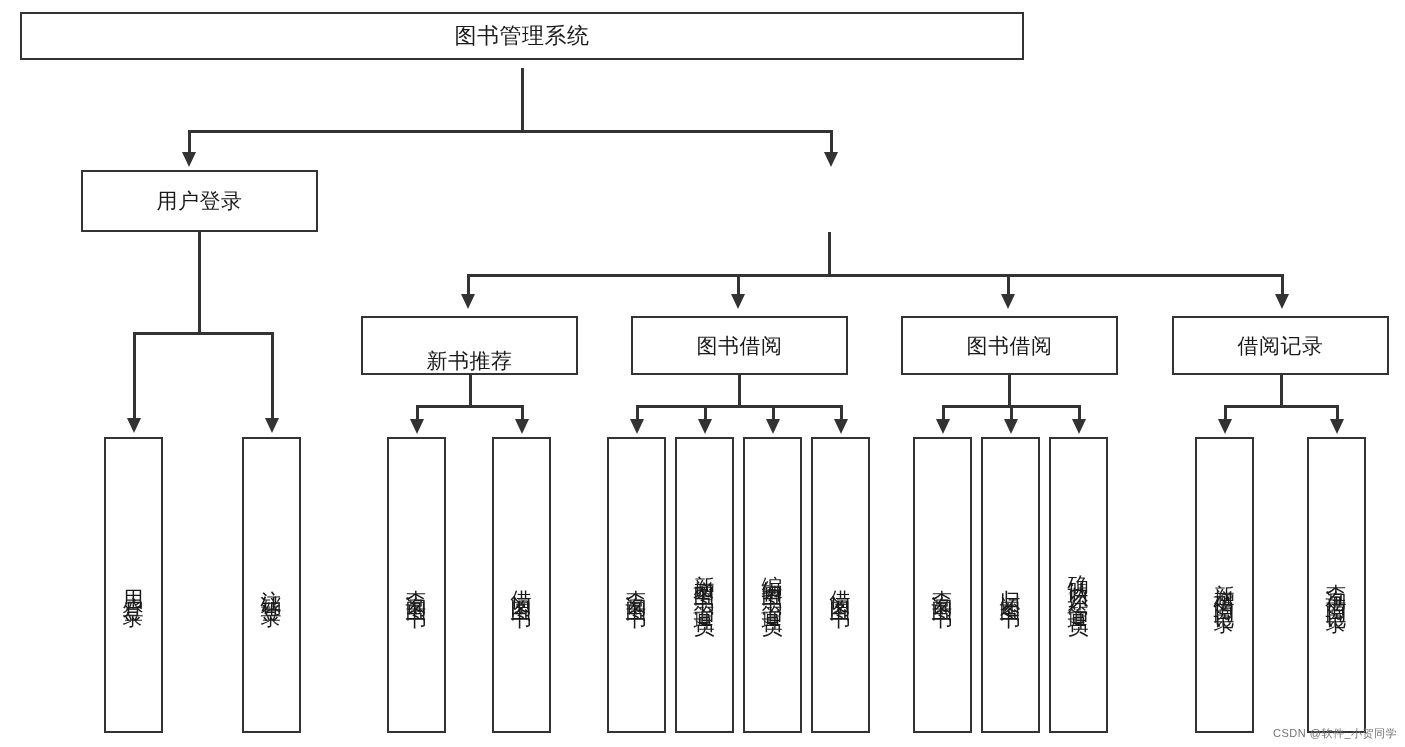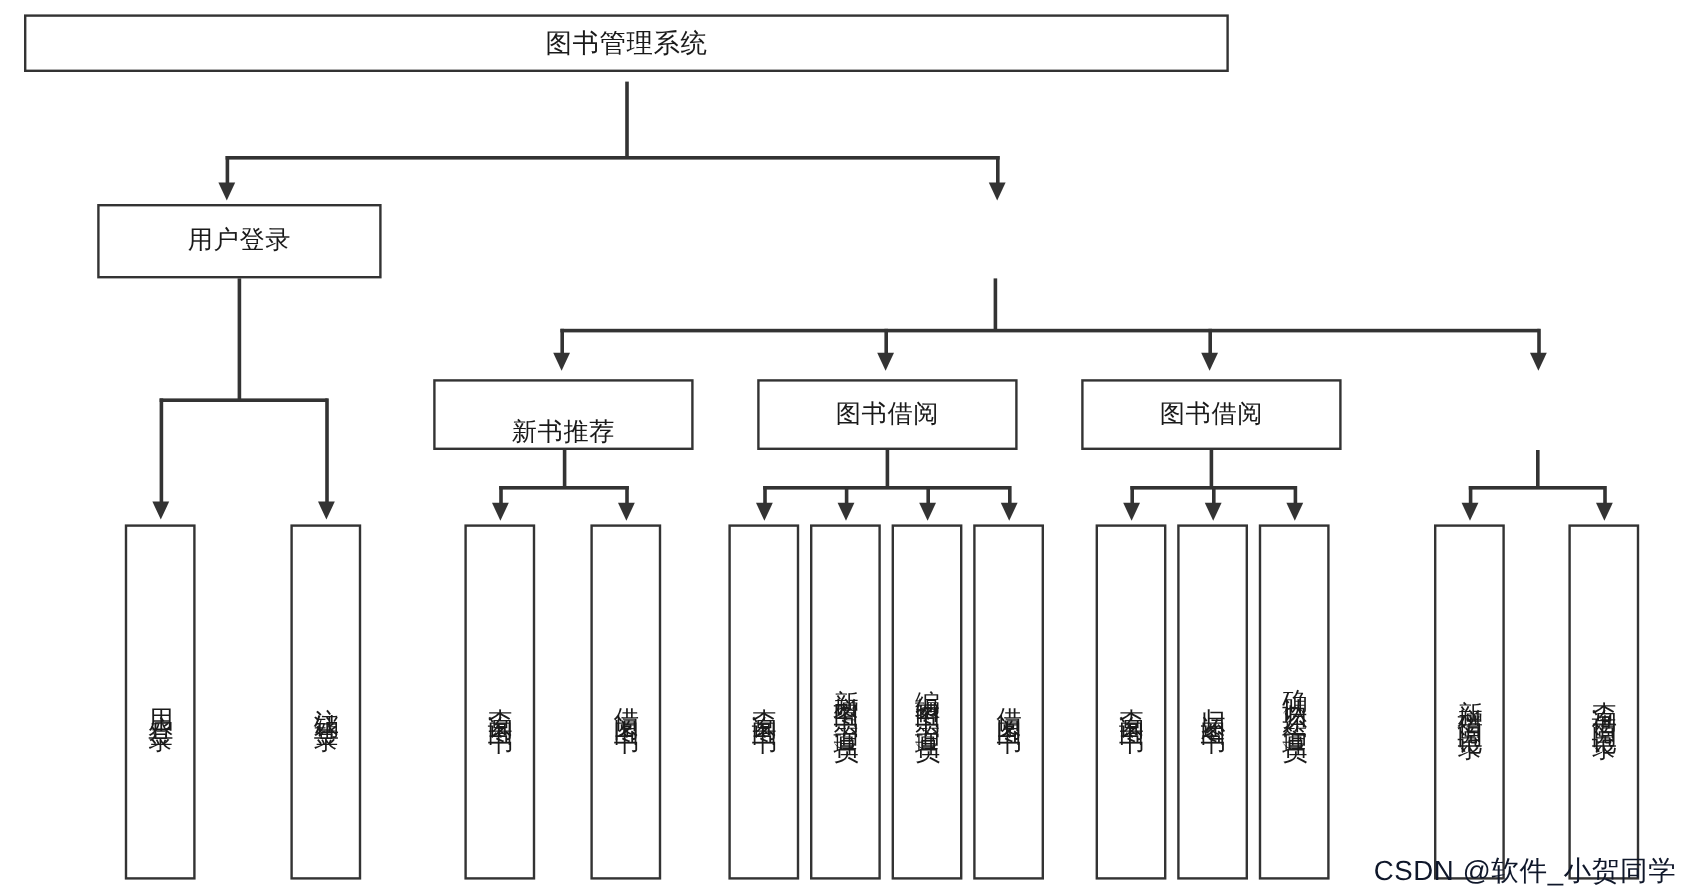--- a/index.html
+++ b/index.html
@@ -128,6 +128,9 @@
   <div class="node h" style="left:901px; top:316px; width:217px; height:59px;">
     <span>图书借阅</span>
   </div>
+  <div class="node h" style="left:1172px; top:316px; width:217px; height:59px;">
+    <span>借阅记录</span>
+  </div>
 
   <div class="ln v" style="left:469px; top:375px; height:32px;"></div>
   <div class="ln h" style="left:416px; top:405px; width:108px;"></div>

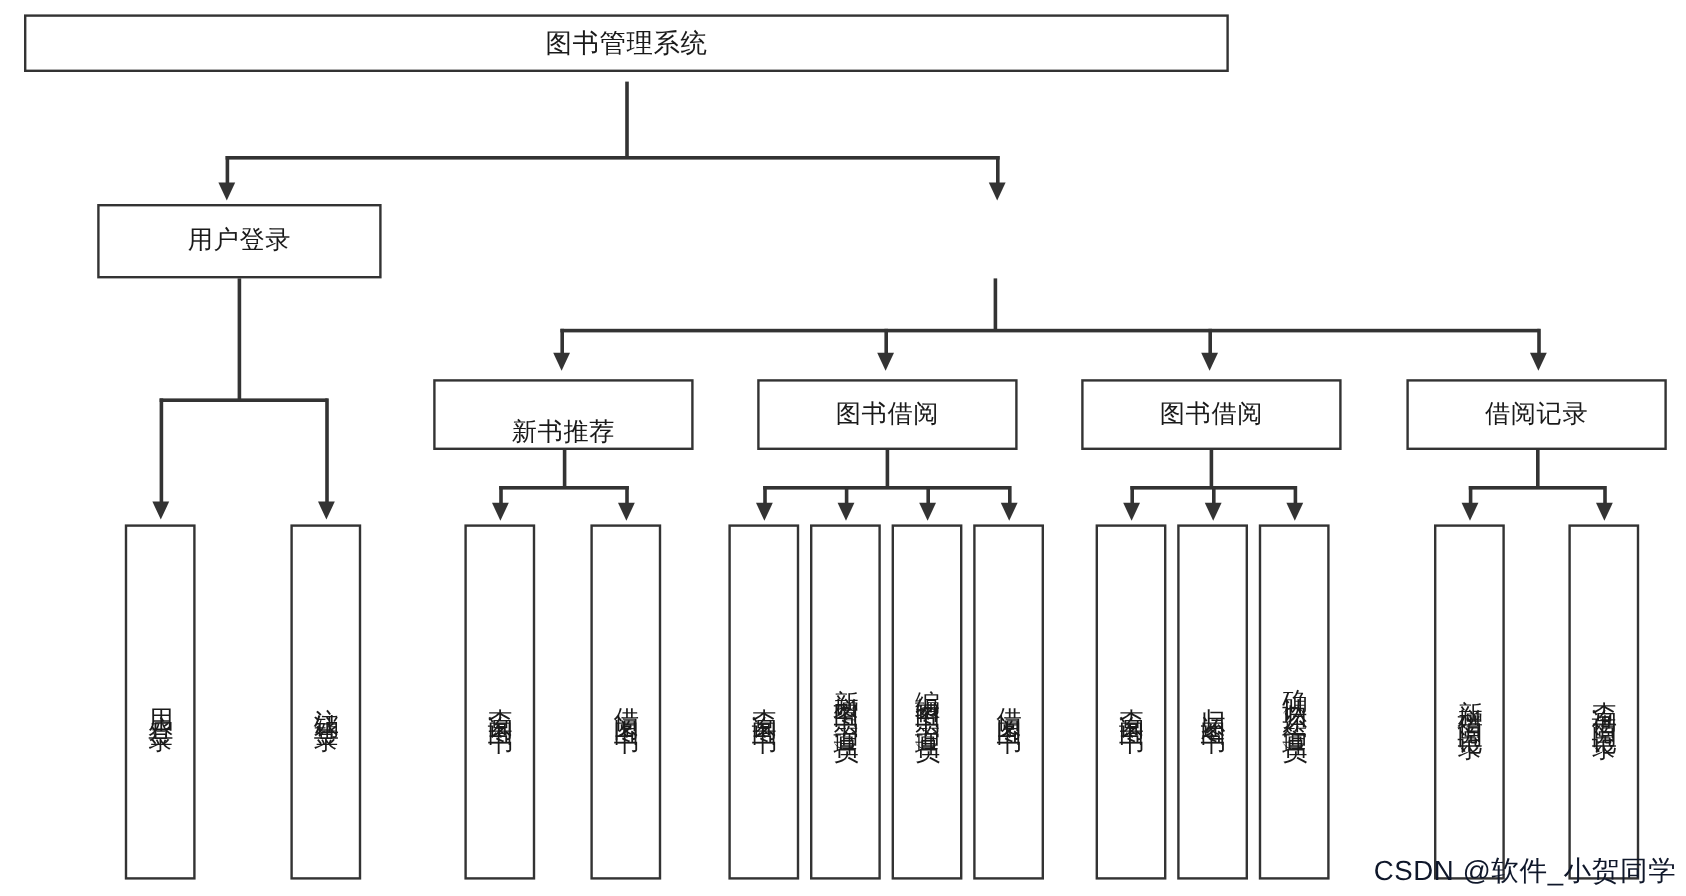--- a/index.html
+++ b/index.html
@@ -73,8 +73,8 @@
     position: absolute;
     right: 8px;
     bottom: 6px;
-    font-size: 23px;
-    color: #0f172a;
+    font-size: 11px;
+    color: #737373;
     white-space: nowrap;
     letter-spacing: 0.5px;
   }

